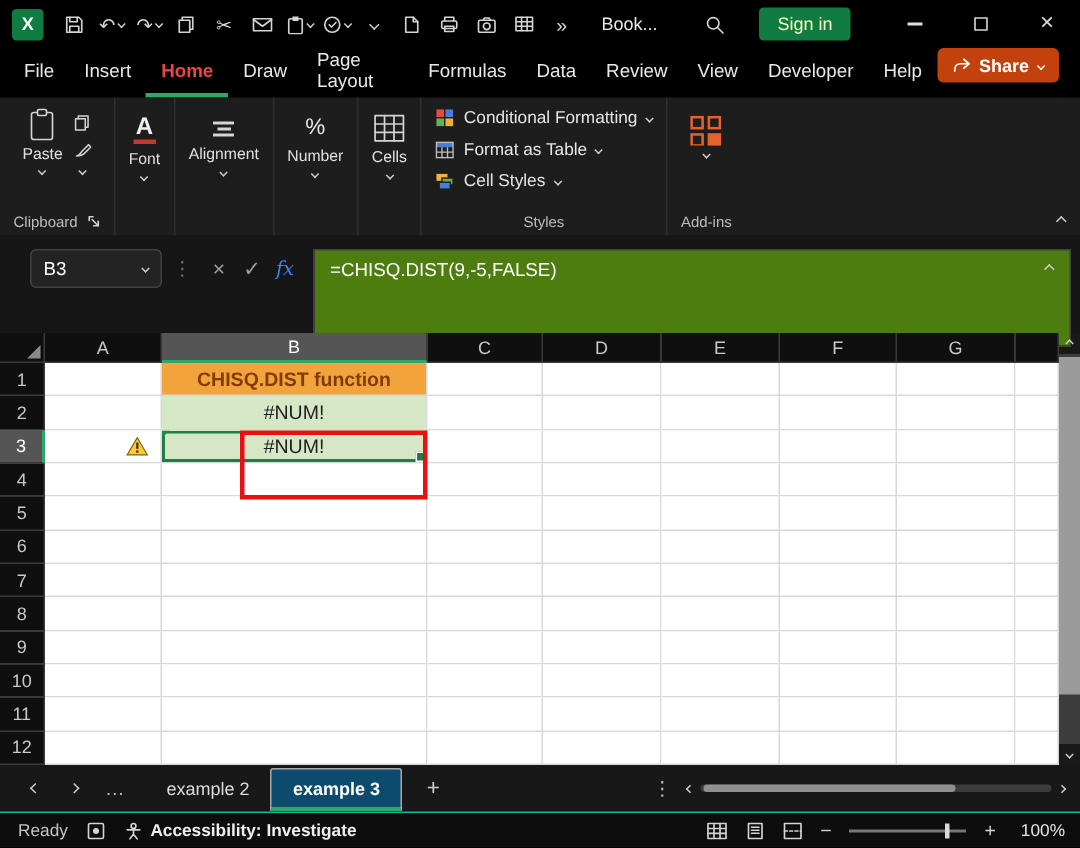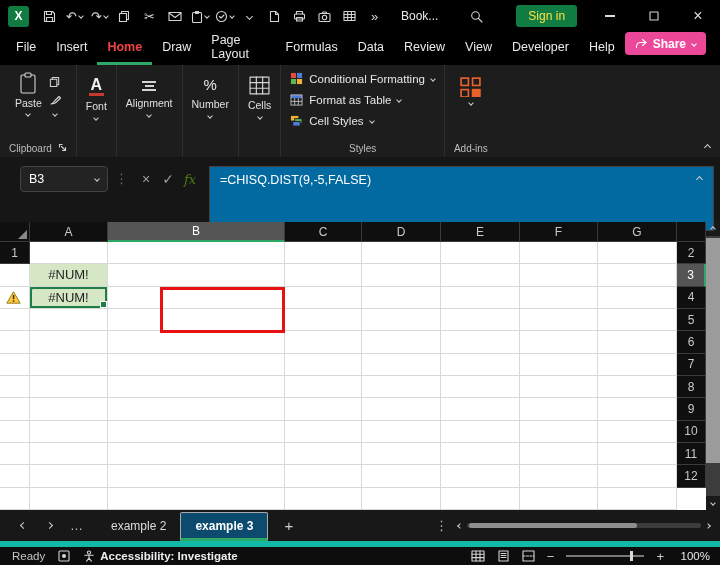--- a/index.html
+++ b/index.html
@@ -17,7 +17,7 @@
   .qat{min-width:25px;height:30px;display:flex;align-items:center;justify-content:center;gap:2px;color:#d6d6d6;font-size:13px}
   .doc-title{color:#e8e8e8;font-size:12px;margin-left:14px}
   .search-btn{margin-left:26px}
-  .signin-btn{margin-left:27px;background:#107C41;color:#fde047;font-size:12px;border-radius:3px;height:22px;display:flex;align-items:center;padding:0 12px}
+  .signin-btn{margin-left:17px;background:#107C41;color:#fef9c3;font-size:12px;border-radius:3px;height:22px;display:flex;align-items:center;padding:0 12px}
   .wctls{margin-left:auto;display:flex;height:32px}
   .wctl{width:44px;height:32px;display:flex;align-items:center;justify-content:center;color:#ddd;font-size:14px}
   .min-dash{display:inline-block;width:10px;height:1.4px;background:#ddd}

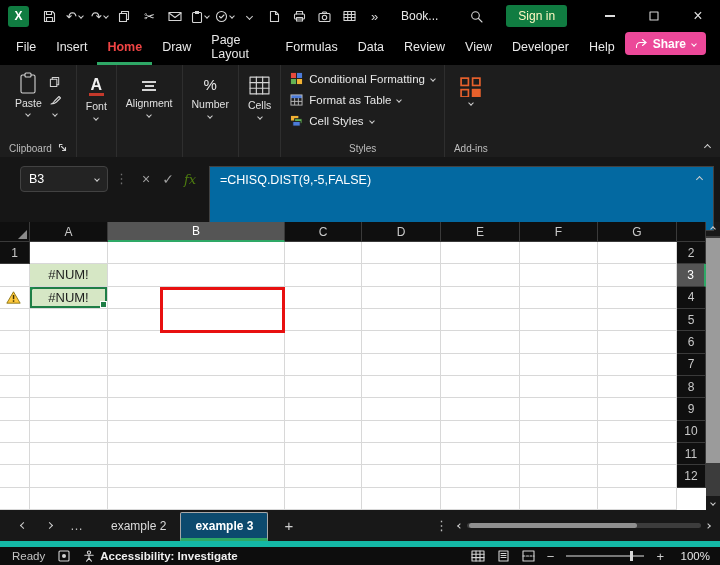--- a/index.html
+++ b/index.html
@@ -25,7 +25,7 @@
   .menubar{height:33px;background:#000;display:flex;align-items:flex-start;padding:0 6px;flex:0 0 auto}
   .mtab{height:100%;display:flex;align-items:center;padding:0 10px;font-size:12.5px;color:#e9e9e9;border-bottom:3px solid transparent}
   .mtab.active{border-bottom-color:#2EA866;font-weight:600;color:#ef4444}
-  .share-btn{margin-left:auto;margin-right:8px;background:#ec4899;color:#fff;border-radius:4px;height:23px;display:flex;align-items:center;gap:6px;padding:4px 10px;font-size:12px;font-weight:600}
+  .share-btn{margin-left:auto;margin-right:8px;background:#c2410c;color:#fff;border-radius:4px;height:23px;display:flex;align-items:center;gap:6px;padding:4px 10px;font-size:12px;font-weight:600}
   .share-btn .chev{border-color:#fff}
   
   .ribbon{height:92px;background:#1d1d1d;display:flex;position:relative;flex:0 0 auto}

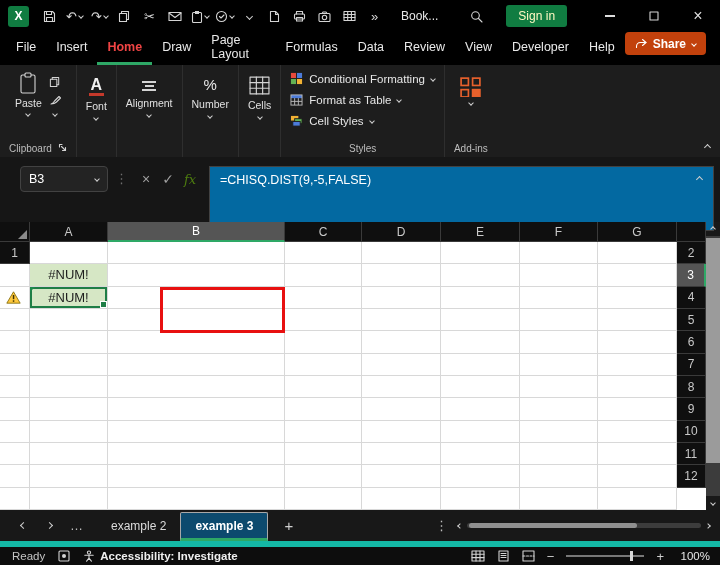--- a/index.html
+++ b/index.html
@@ -50,7 +50,7 @@
   .namebox .chev{margin-left:auto}
   .fdots{color:#6f6f6f;margin:0 7px;font-size:13px;line-height:26px}
   .fbtn{width:22px;height:26px;display:flex;align-items:center;justify-content:center;color:#9f9f9f;font-size:14px}
-  .fx{font-family:"DejaVu Serif",serif;font-style:italic;color:#4d7c0f;font-size:13px}
+  .fx{font-family:"DejaVu Serif",serif;font-style:italic;color:#3b82f6;font-size:13px}
   .formula-input{flex:1;height:65px;background:#0369a1;border:1px solid #424242;border-radius:0;margin-left:8px;position:relative;color:#fff;font-size:12.5px;padding:6px 10px}
   .fi-chev{position:absolute;top:10px;right:11px}
   

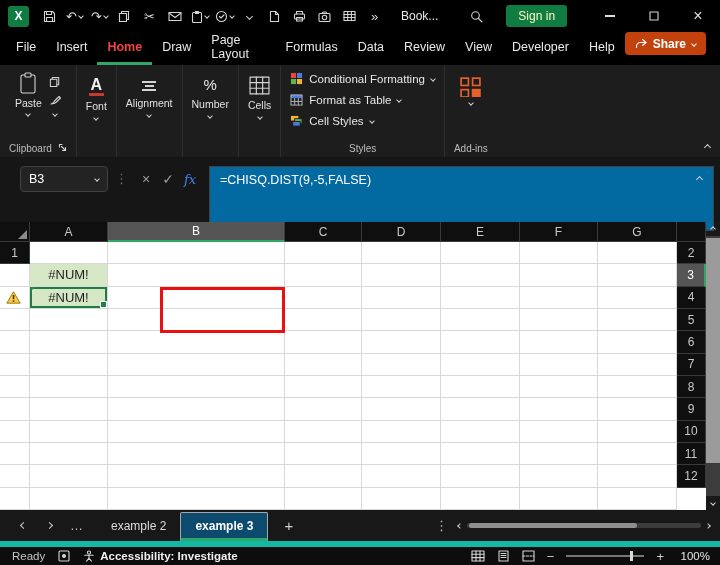--- a/index.html
+++ b/index.html
@@ -51,7 +51,7 @@
   .fdots{color:#6f6f6f;margin:0 7px;font-size:13px;line-height:26px}
   .fbtn{width:22px;height:26px;display:flex;align-items:center;justify-content:center;color:#9f9f9f;font-size:14px}
   .fx{font-family:"DejaVu Serif",serif;font-style:italic;color:#3b82f6;font-size:13px}
-  .formula-input{flex:1;height:65px;background:#0369a1;border:1px solid #424242;border-radius:0;margin-left:8px;position:relative;color:#fff;font-size:12.5px;padding:6px 10px}
+  .formula-input{flex:1;height:65px;background:#4d7c0f;border:1px solid #424242;border-radius:0;margin-left:8px;position:relative;color:#fff;font-size:12.5px;padding:6px 10px}
   .fi-chev{position:absolute;top:10px;right:11px}
   
   .grid-region{display:flex;height:288px;flex:0 0 auto}

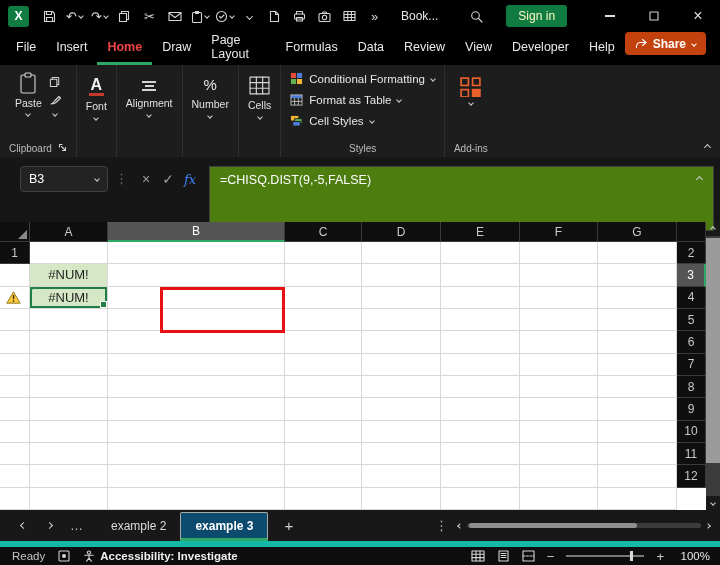--- a/index.html
+++ b/index.html
@@ -394,6 +394,7 @@
           <div class="col-header"></div>
           <div class="row-header">1</div>
           <div class="cell"></div>
+          <div class="cell c-center" style="background: rgb(243, 163, 60); color: rgb(131, 60, 0); font-weight: 700;">CHISQ.DIST function</div>
           <div class="cell"></div>
           <div class="cell"></div>
           <div class="cell"></div>

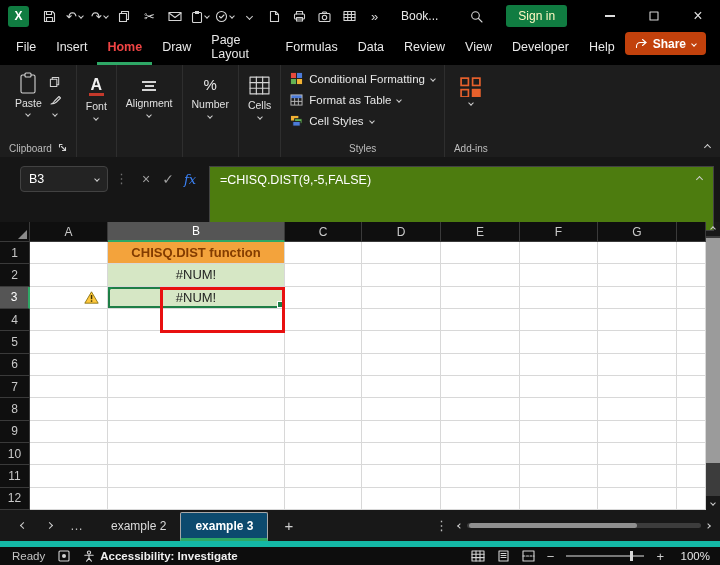--- a/index.html
+++ b/index.html
@@ -87,7 +87,7 @@
   .hs-track{flex:1;height:5px;background:#3c3c3c;border-radius:3px;position:relative}
   .hs-thumb{position:absolute;left:2px;top:0;height:5px;width:72%;background:#8f8f8f;border-radius:3px}
   
-  .statusbar{height:24px;background:#0d0d0d;border-top:6px solid #14b8a6;display:flex;align-items:center;padding:0 10px 0 12px;flex:0 0 auto;color:#c4c4c4;font-size:11.5px;gap:13px}
+  .statusbar{height:24px;background:#0d0d0d;border-top:1px solid #14b8a6;display:flex;align-items:center;padding:0 10px 0 12px;flex:0 0 auto;color:#c4c4c4;font-size:11.5px;gap:13px}
   .acc-label{display:flex;align-items:center;gap:5px;font-weight:600;color:#efefef}
   .sb-right{margin-left:auto;display:flex;align-items:center;gap:12px}
   .zoom-track{width:78px;height:2px;background:#777;position:relative}

